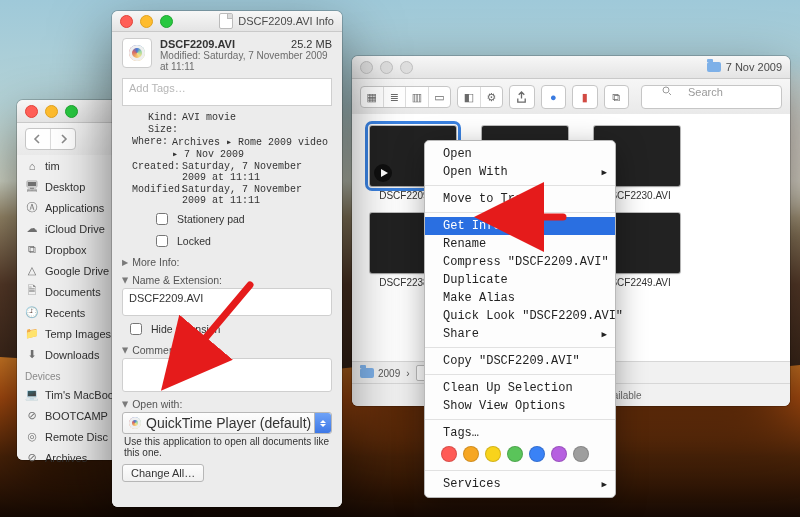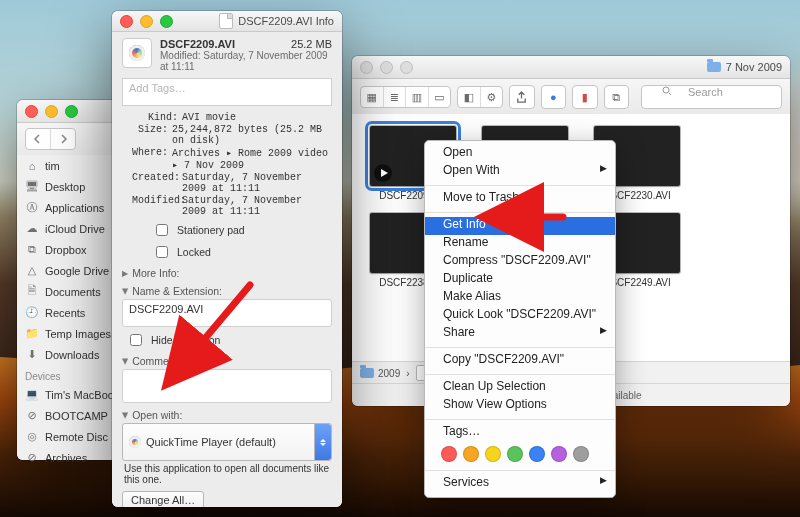--- a/index.html
+++ b/index.html
@@ -333,7 +333,6 @@
         </div>
       <div class="kv">
           <span class="k">Size:</span>
-          <span>25,244,872 bytes (25.2 MB on disk)</span>
         </div>
       <div class="kv">
           <span class="k">Where:</span>

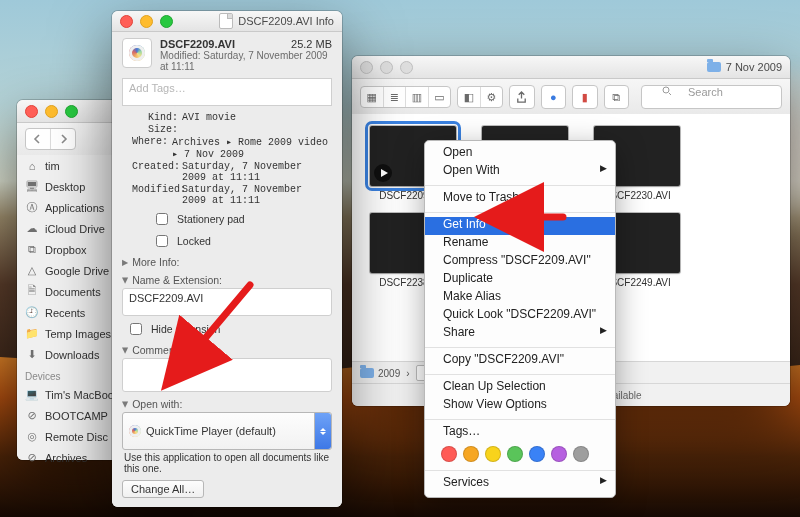--- a/index.html
+++ b/index.html
@@ -120,7 +120,7 @@
   
   #ctx{position:absolute;left:424px;top:140px;width:190px;background:#fdfdfd;
     border:1px solid #b9b9b9;border-radius:5px;box-shadow:0 8px 30px rgba(0,0,0,.35);padding:4px 0;font-size:12px;}
-  #ctx .mi{height:18px;display:flex;align-items:flex-start;padding:0 18px;position:relative;color:#222;white-space:nowrap;}
+  #ctx .mi{height:18px;display:flex;align-items:center;padding:0 18px;position:relative;color:#222;white-space:nowrap;font-family:Liberation Mono, monospace;}
   #ctx .mi.sel{background:#2a6fe1;color:#fff;}
   #ctx .mi .sub{position:absolute;right:8px;font-size:9px;color:inherit;}
   #ctx hr{border:none;border-top:1px solid #e1e1e1;margin:4px 0;}

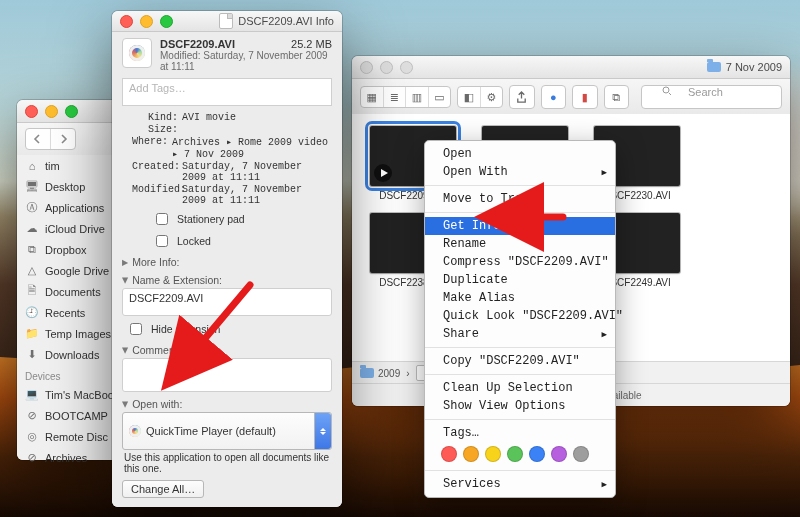--- a/index.html
+++ b/index.html
@@ -107,7 +107,7 @@
   .txt-field{margin:2px 10px;height:20px;border:1px solid #cfcfcf;border-radius:3px;background:#fff;
     padding:3px 6px;font-size:11px;color:#333;}
   .select{margin:2px 10px;height:20px;border:1px solid #b7b7b7;border-radius:3px;
-    background:linear-gradient(#fdfdfd,#f2f2f2);display:flex;align-items:center;padding:8px 6px;font-size:11px;
+    background:linear-gradient(#fdfdfd,#f2f2f2);display:flex;align-items:center;padding:0 6px;font-size:14px;
     color:#333;position:relative;}
   .select .caret{position:absolute;right:0;top:0;bottom:0;width:16px;border-left:1px solid #b7b7b7;
     background:linear-gradient(#6ea2f7,#3e78e6);display:flex;flex-direction:column;align-items:center;justify-content:center;gap:1px;border-radius:0 3px 3px 0;}

